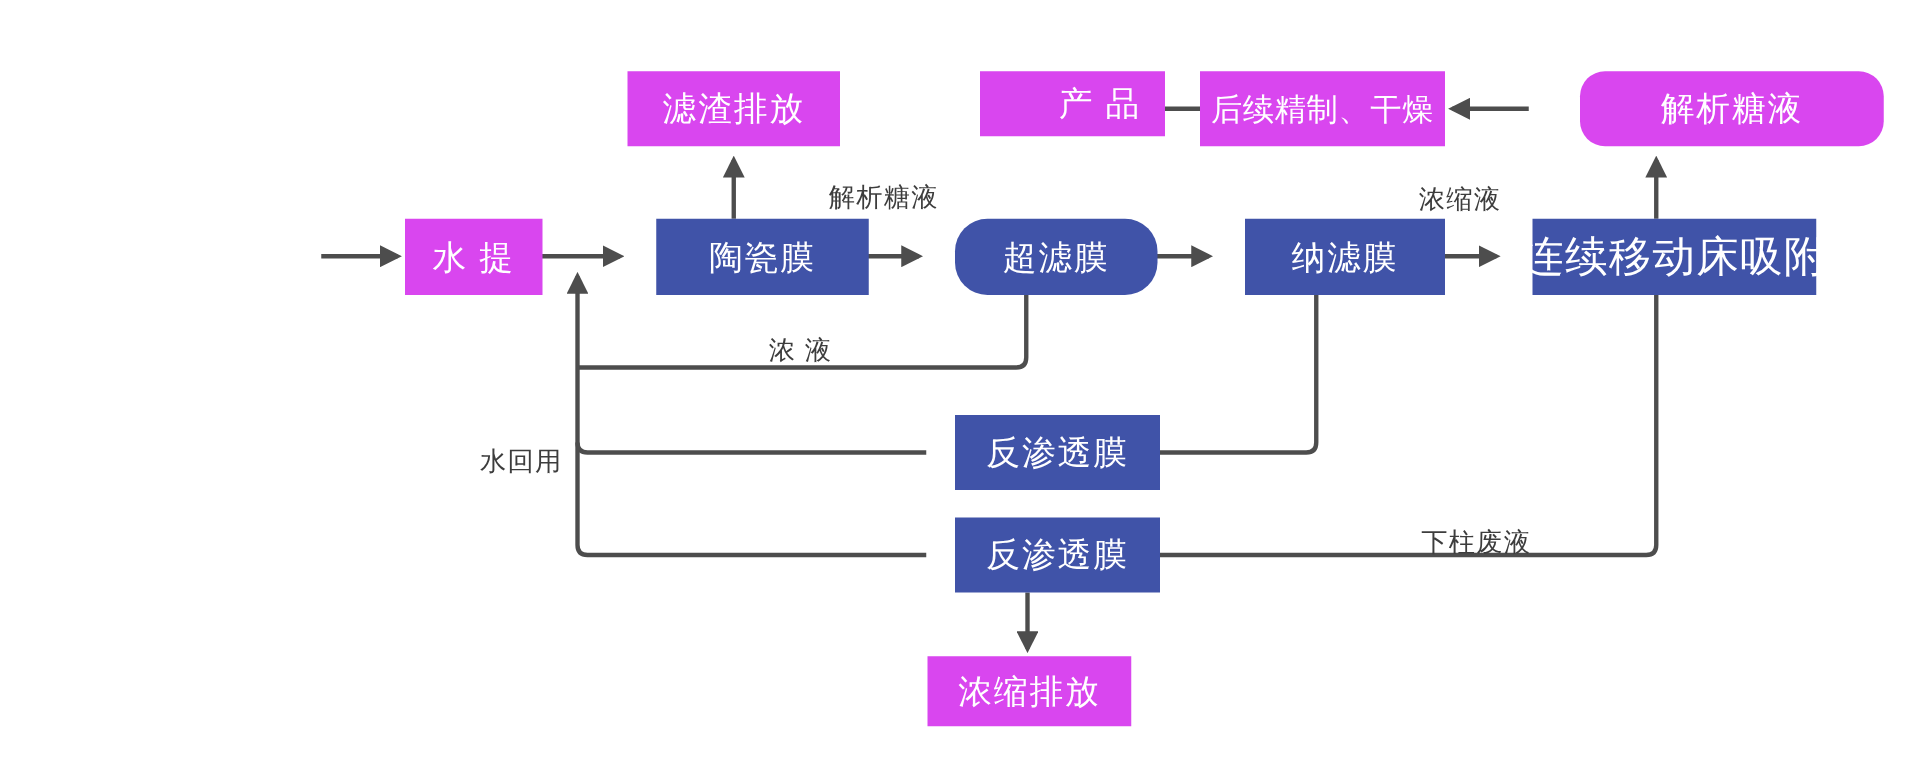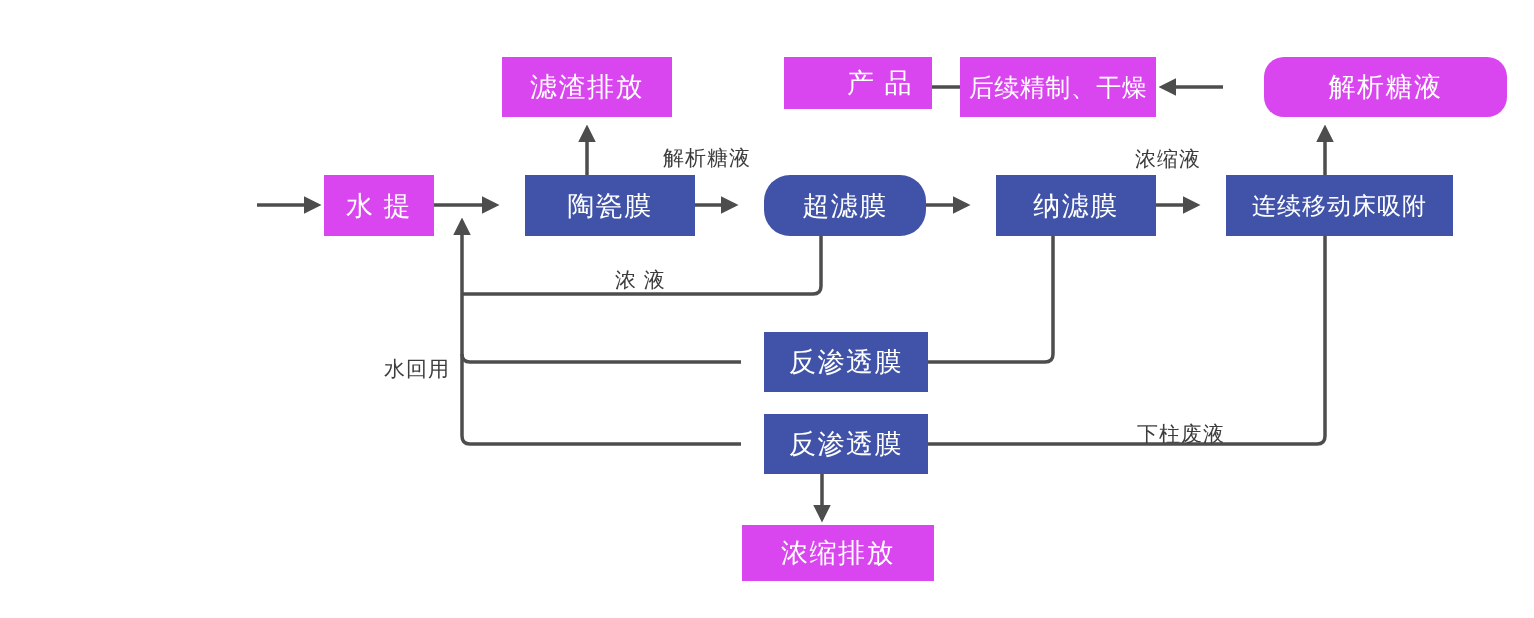--- a/index.html
+++ b/index.html
@@ -52,7 +52,7 @@
   <div class="node dark" style="left:502px;top:175px;width:170px;height:61px;">陶瓷膜</div>
   <div class="node dark" style="left:741px;top:175px;width:162px;height:61px;border-radius:26px;">超滤膜</div>
   <div class="node dark" style="left:973px;top:175px;width:160px;height:61px;">纳滤膜</div>
-  <div class="node dark" style="left:1203px;top:175px;width:227px;height:61px;font-size:24px;letter-spacing:1px;">连续移动床吸附</div>
+  <div class="node dark" style="left:1203px;top:175px;width:227px;height:61px;font-size:34px;letter-spacing:1px;">连续移动床吸附</div>
 
   <div class="node light" style="left:502px;top:57px;width:170px;height:60px;">滤渣排放</div>
   <div class="node light" style="left:784px;top:57px;width:104px;height:52px;padding-left:44px;">产 品</div>

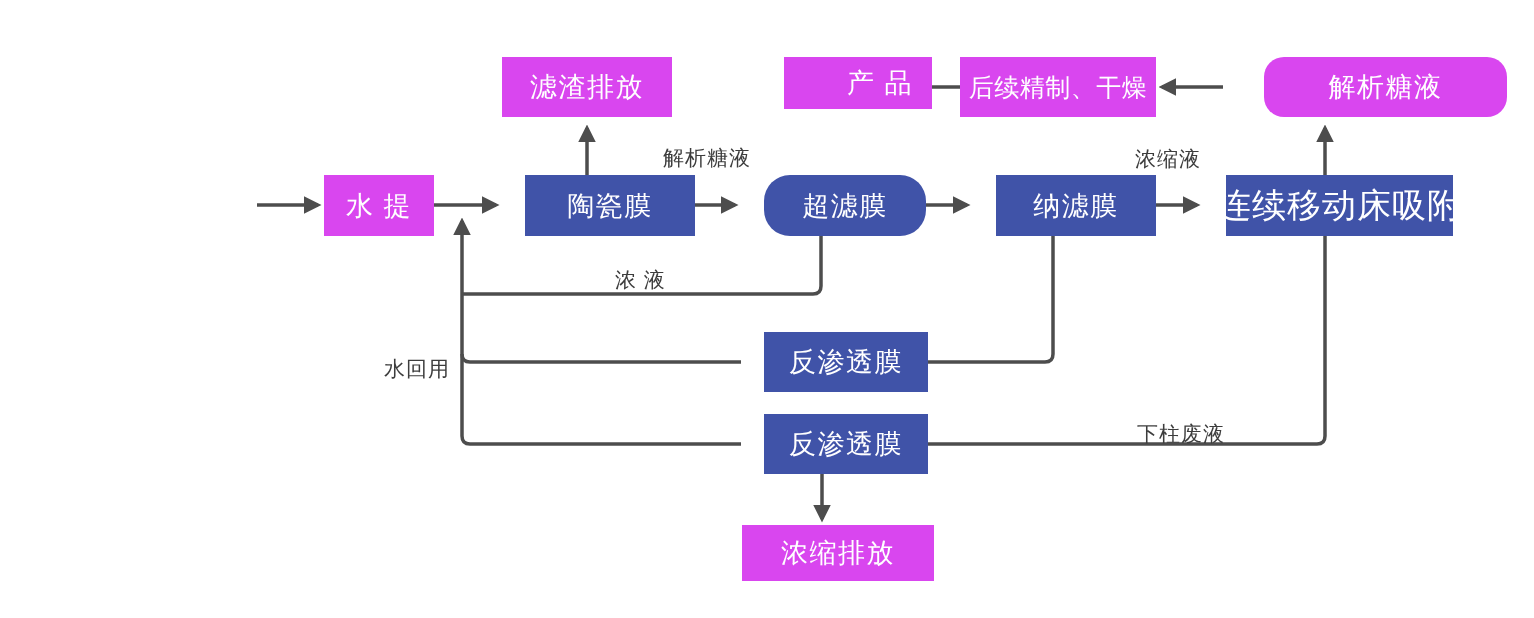--- a/index.html
+++ b/index.html
@@ -61,7 +61,7 @@
 
   <div class="node dark" style="left:741px;top:332px;width:164px;height:60px;">反渗透膜</div>
   <div class="node dark" style="left:741px;top:414px;width:164px;height:60px;">反渗透膜</div>
-  <div class="node light" style="left:742px;top:525px;width:192px;height:56px;text-align:right;">浓缩排放</div>
+  <div class="node light" style="left:742px;top:525px;width:163px;height:56px;text-align:right;">浓缩排放</div>
 
   <div class="elabel" style="left:663px;top:144px;">解析糖液</div>
   <div class="elabel" style="left:1135px;top:145px;text-align:center;">浓缩液</div>

